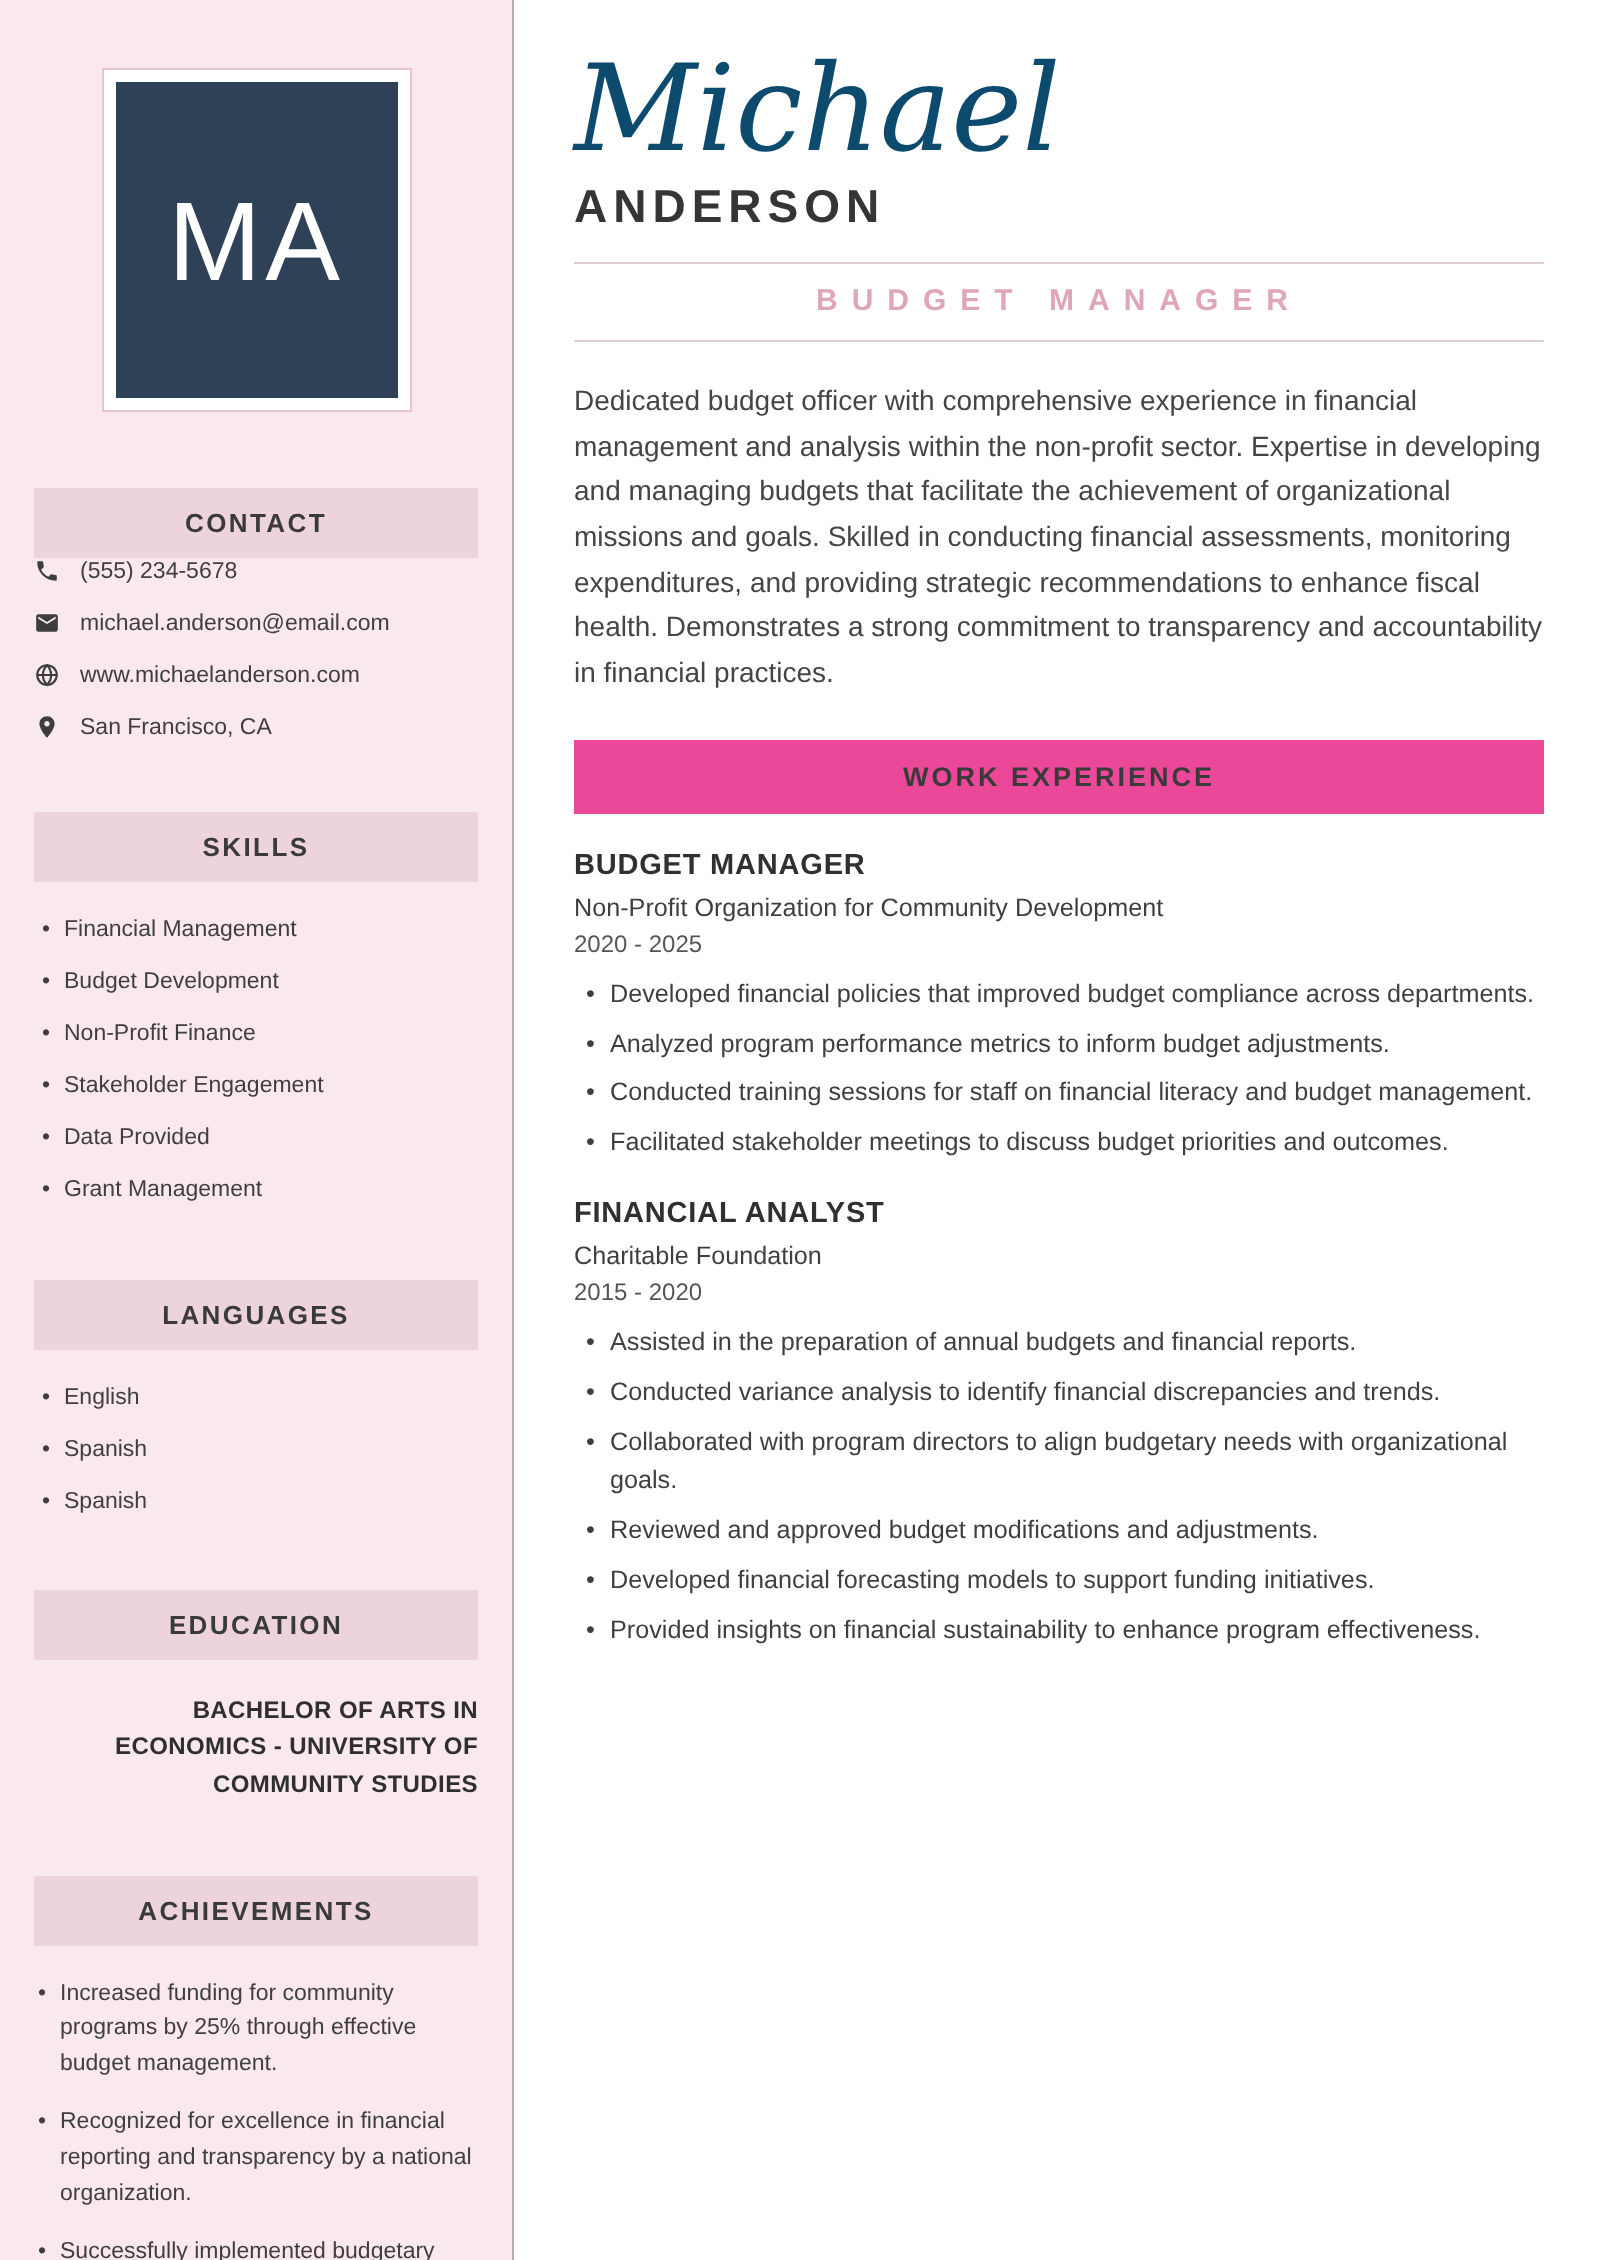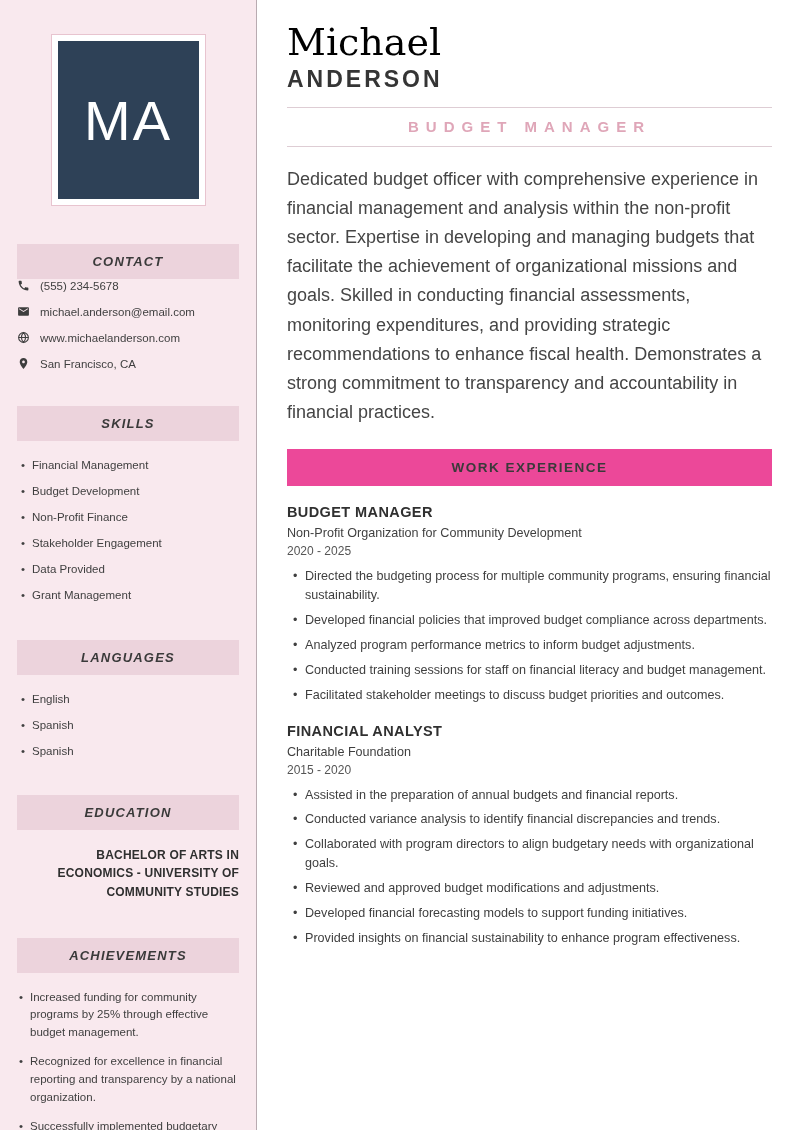--- a/index.html
+++ b/index.html
@@ -76,7 +76,8 @@
   .main { flex: 1; padding: 22px 28px 0 30px; }
   .first-name {
     font-family: "DejaVu Serif", serif;
-    font-size: 38px; line-height: 1.1; color: #000000;
+    font-style: italic;
+    font-size: 60px; line-height: 1.1; color: #0c4a6e;
   }
   .last-name {
     font-size: 23px; font-weight: 700; letter-spacing: 3px;

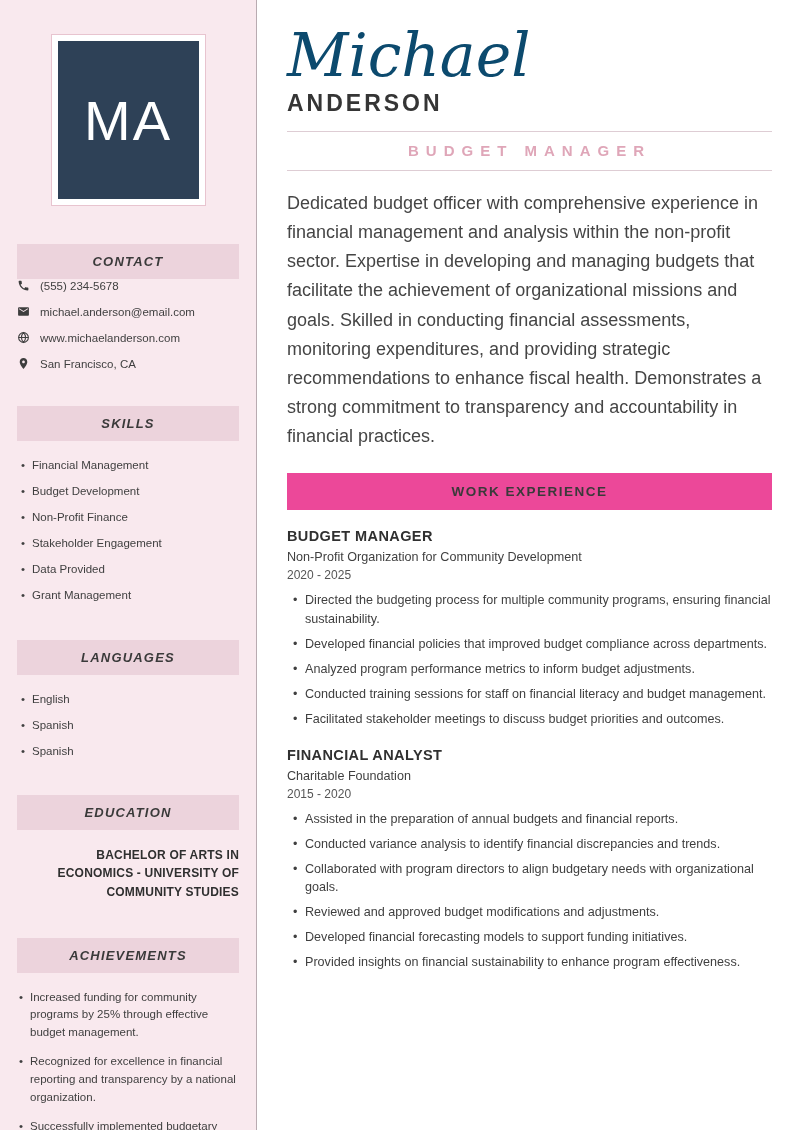--- a/index.html
+++ b/index.html
@@ -96,7 +96,7 @@
   }
   .summary {
     margin-top: 18px;
-    font-size: 18px; line-height: 1.62; color: #454545;
+    font-size: 14px; line-height: 1.62; color: #454545;
   }
   .xp-band {
     margin-top: 22px;

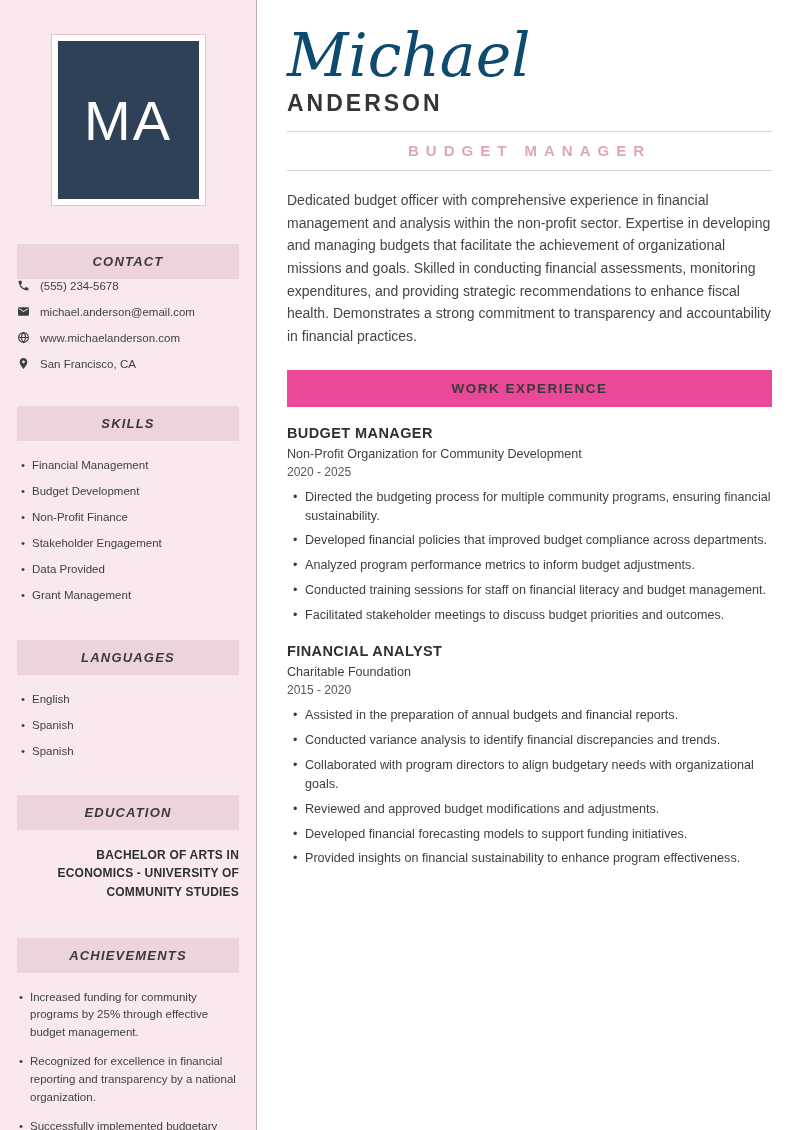--- a/index.html
+++ b/index.html
@@ -41,7 +41,6 @@
     font-weight: 700; font-size: 13px; letter-spacing: 1.2px;
     color: #3a3a3a;
     margin-top: 36px;
-    font-style: italic;
   }
   .band.first { margin-top: 38px; }
   .contact-list { }

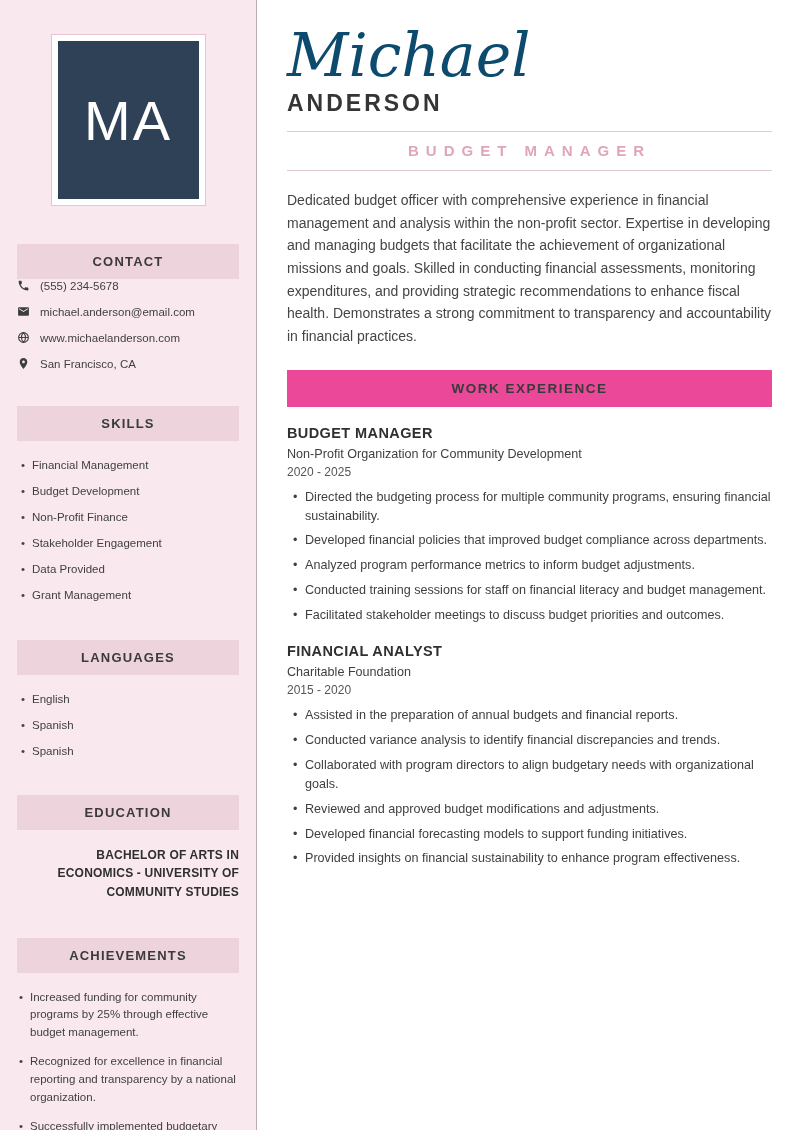--- a/index.html
+++ b/index.html
@@ -225,7 +225,6 @@
       <div class="company">Non-Profit Organization for Community Development</div>
       <div class="dates">2020 - 2025</div>
       <ul class="bullets">
-        <li>Directed the budgeting process for multiple community programs, ensuring financial sustainability.</li>
         <li>Developed financial policies that improved budget compliance across departments.</li>
         <li>Analyzed program performance metrics to inform budget adjustments.</li>
         <li>Conducted training sessions for staff on financial literacy and budget management.</li>

